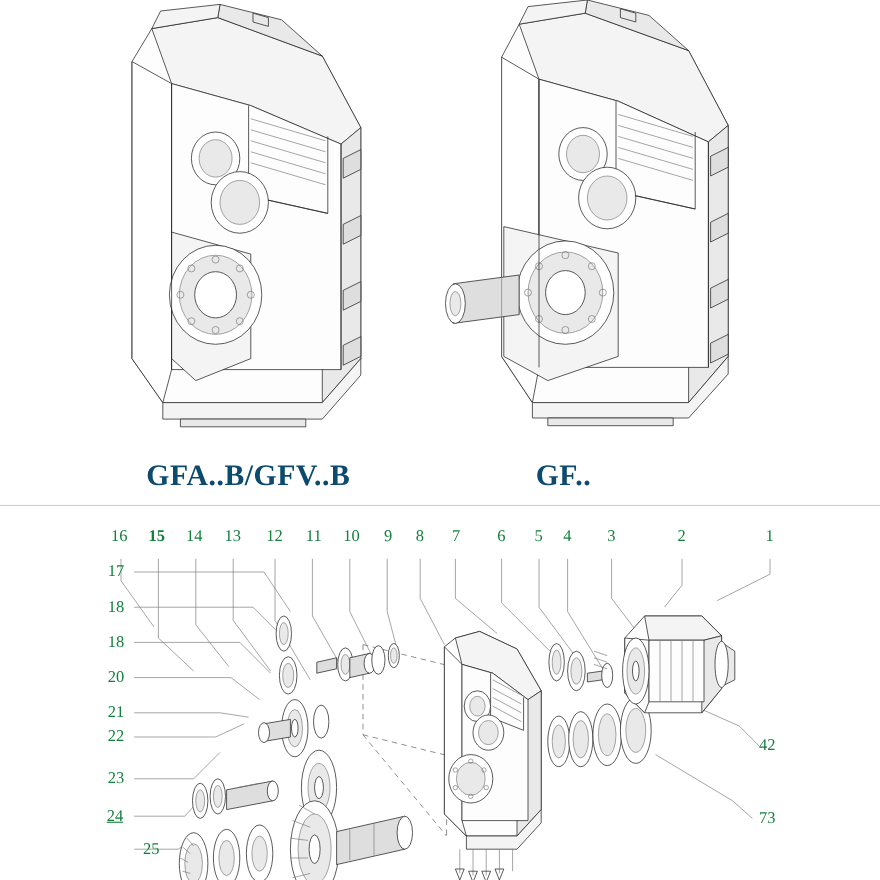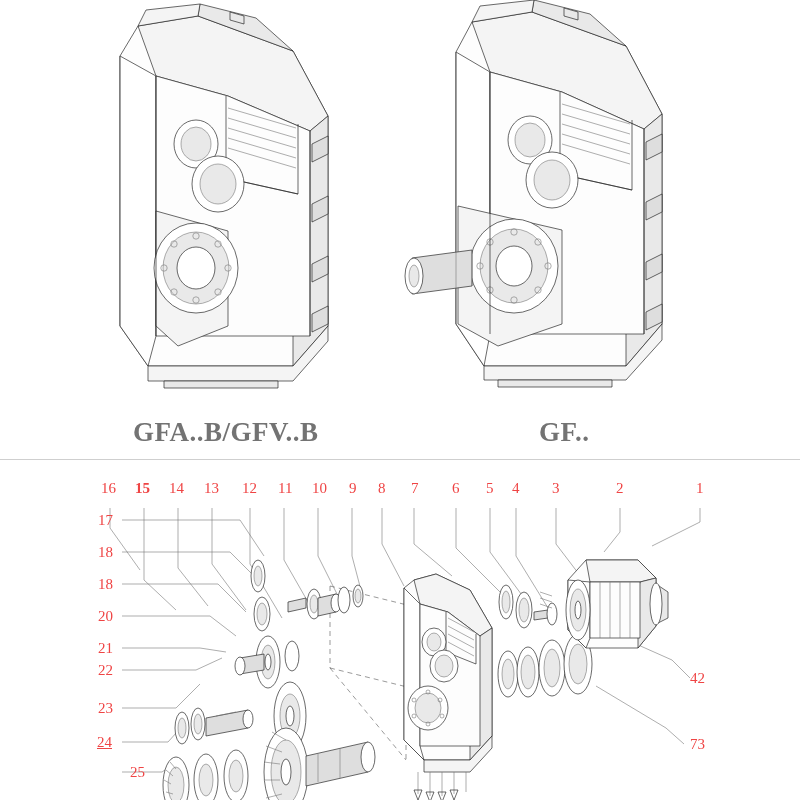--- a/index.html
+++ b/index.html
@@ -23,7 +23,7 @@
     font-weight:bold;
     font-size:27px;
     letter-spacing:0.5px;
-    color:#737373;
+    color:#0c4a6e;
     white-space:nowrap;
   }
   #cap-a{left:133px;top:417px;}

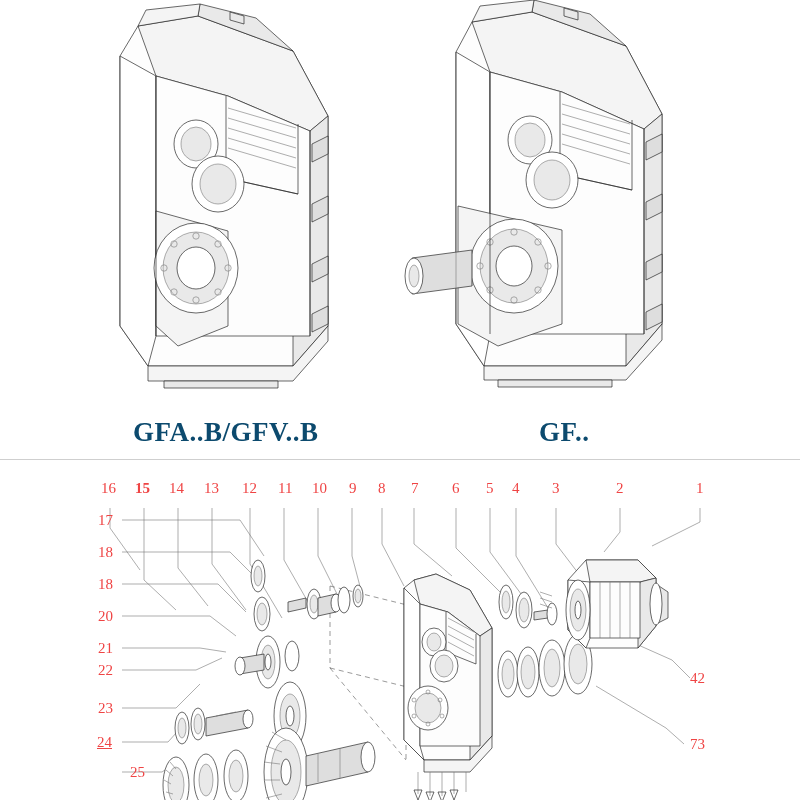--- a/index.html
+++ b/index.html
@@ -27,7 +27,7 @@
     white-space:nowrap;
   }
   #cap-a{left:133px;top:417px;}
-  #cap-b{left:539px;top:417px;}
+  #cap-b{left:487px;top:417px;}
 
   
   .divider{

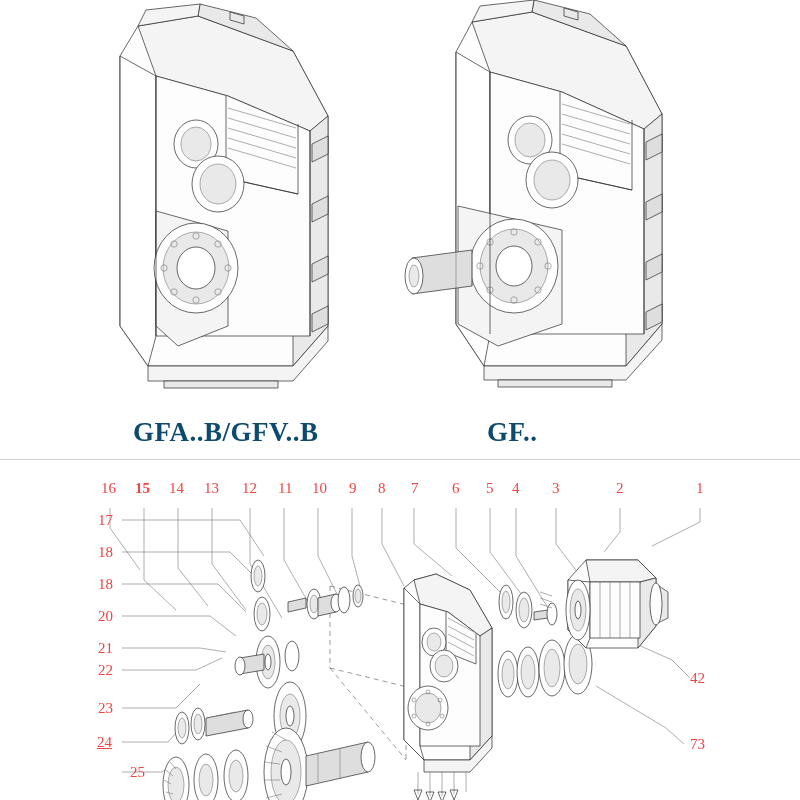--- a/index.html
+++ b/index.html
@@ -40,7 +40,7 @@
   .num{
     position:absolute;
     font-size:15px;
-    color:#ef4444;
+    color:#15803d;
     font-family:"Liberation Serif", serif;
     white-space:nowrap;
   }

